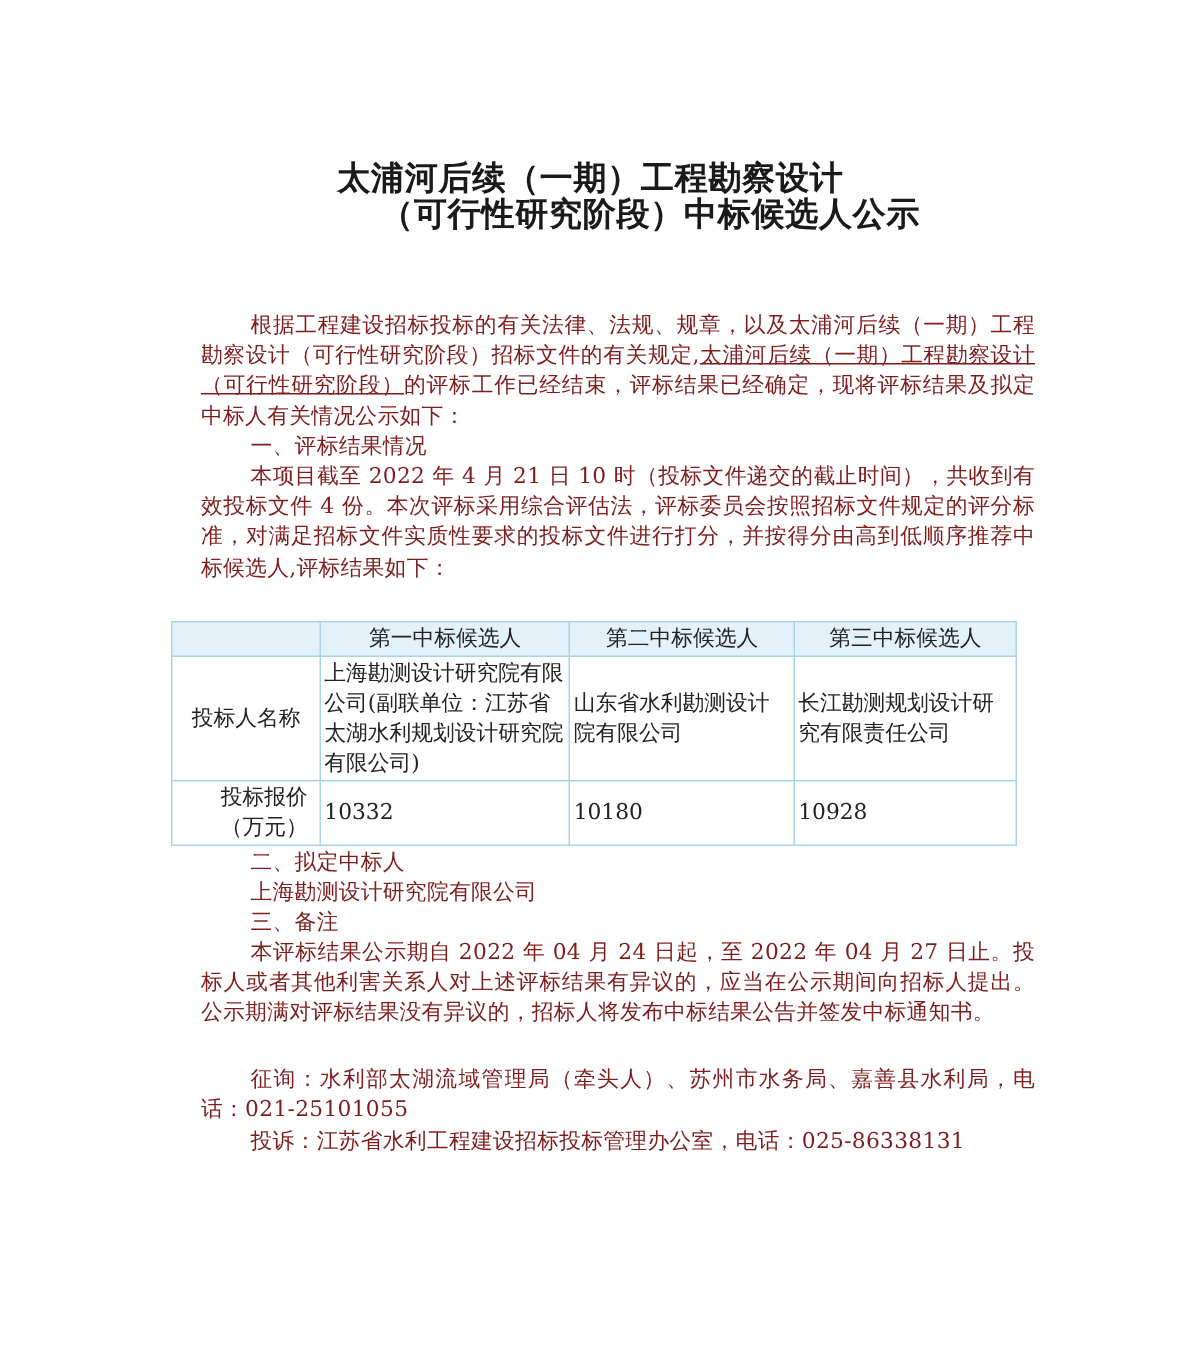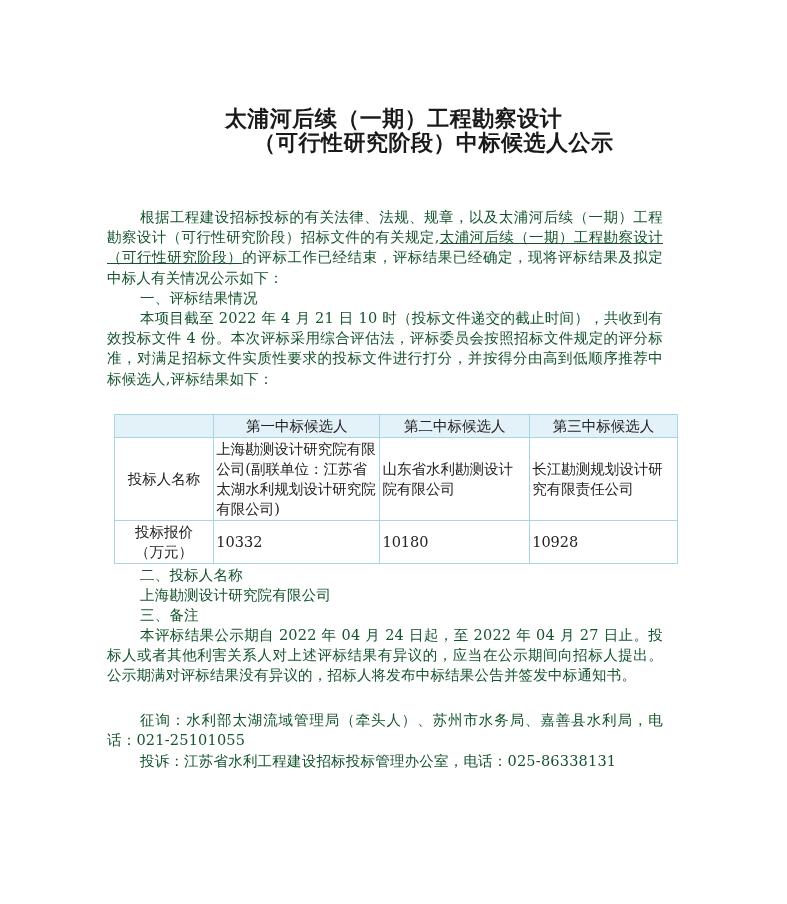--- a/index.html
+++ b/index.html
@@ -9,7 +9,7 @@
     font-family: "DejaVu Serif", serif; font-weight: bold; font-size: 22px; color: #1a1a1a; letter-spacing: 0.5px; }
   .t1 { top: 104px; }
   .t2 { top: 128px; padding-left: 40px; }
-  .para { position: absolute; left: 107px; width: 556px; font-size: 14.5px; line-height: 20.2px; color: #14532d;
+  .para { position: absolute; left: 134px; width: 556px; font-size: 14.5px; line-height: 20.2px; color: #7f1d1d;
     text-align: justify; letter-spacing: 0.2px; }
   .indent { text-indent: 33px; }
   .ul { text-decoration: underline; }

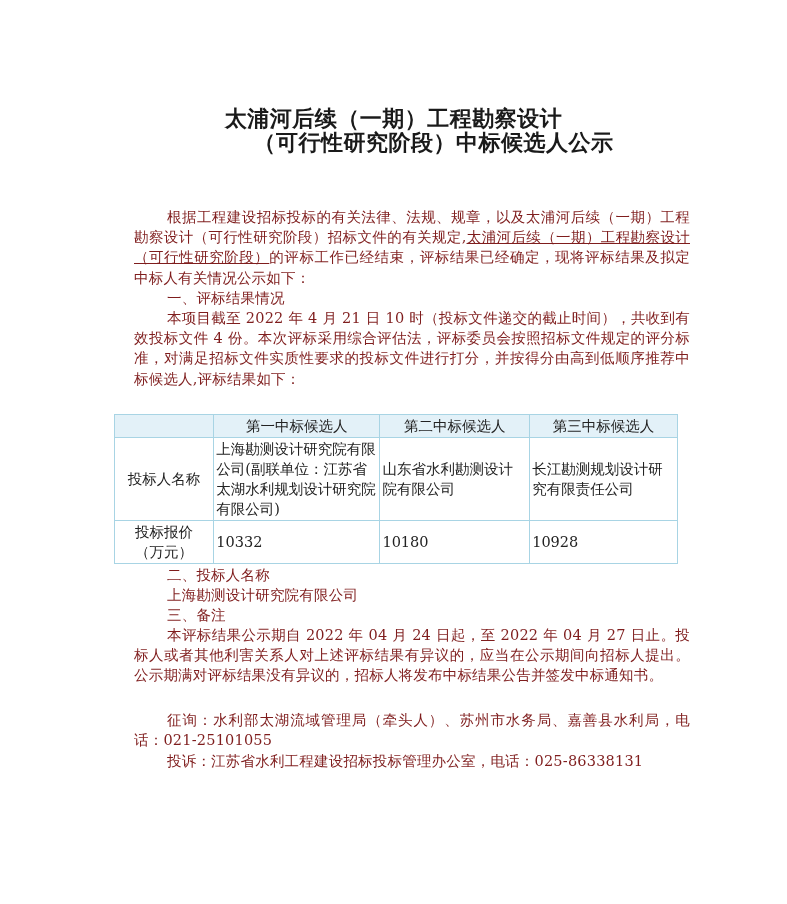--- a/index.html
+++ b/index.html
@@ -51,7 +51,7 @@
     <td class="c3">长江勘测规划设计研究有限责任公司</td>
   </tr>
   <tr>
-    <td class="c0" style="padding:1px 8px;">投标报价（万元）</td>
+    <td class="c0" style="padding:1px 8px;text-align:right;">投标报价（万元）</td>
     <td class="c1 num">10332</td>
     <td class="c2 num">10180</td>
     <td class="c3 num">10928</td>

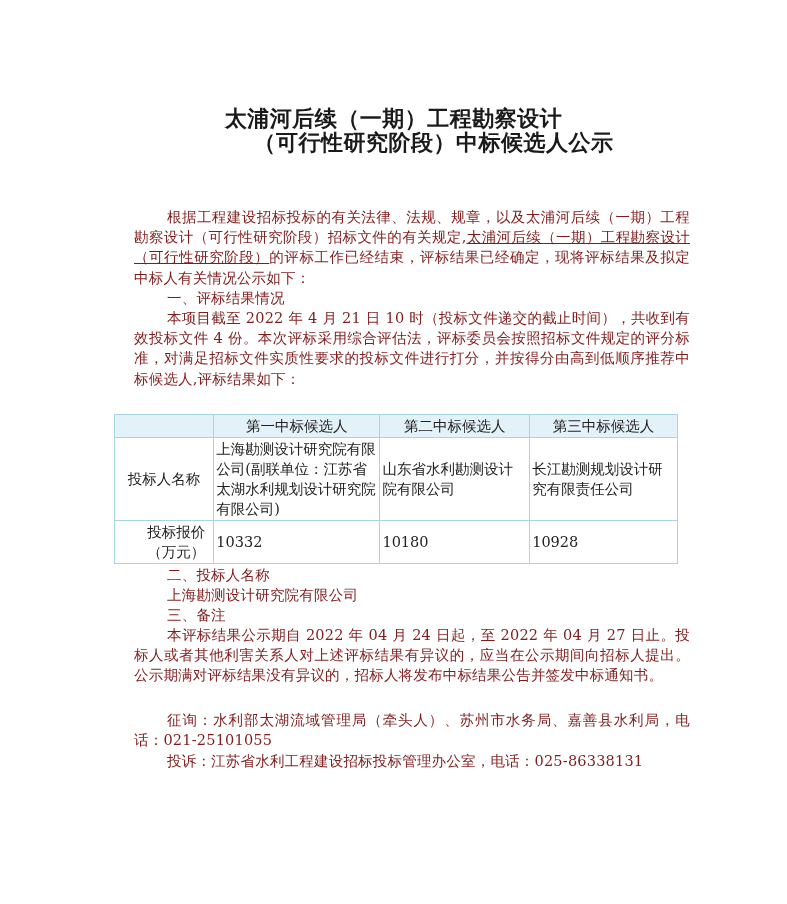--- a/index.html
+++ b/index.html
@@ -59,7 +59,7 @@
 </tbody>
   </table>
 
-<div class="para indent" style="top:565px;">二、投标人名称</div>
+<div class="para indent" style="top:565px;">二、拟定中标人</div>
 <div class="para indent" style="top:585px;">上海勘测设计研究院有限公司</div>
 <div class="para indent" style="top:605px;">三、备注</div>
 <div class="para indent" style="top:625px;">本评标结果公示期自 2022 年 04 月 24 日起，至 2022 年 04 月 27 日止。投标人或者其他利害关系人对上述评标结果有异议的，应当在公示期间向招标人提出。公示期满对评标结果没有异议的，招标人将发布中标结果公告并签发中标通知书。</div>

